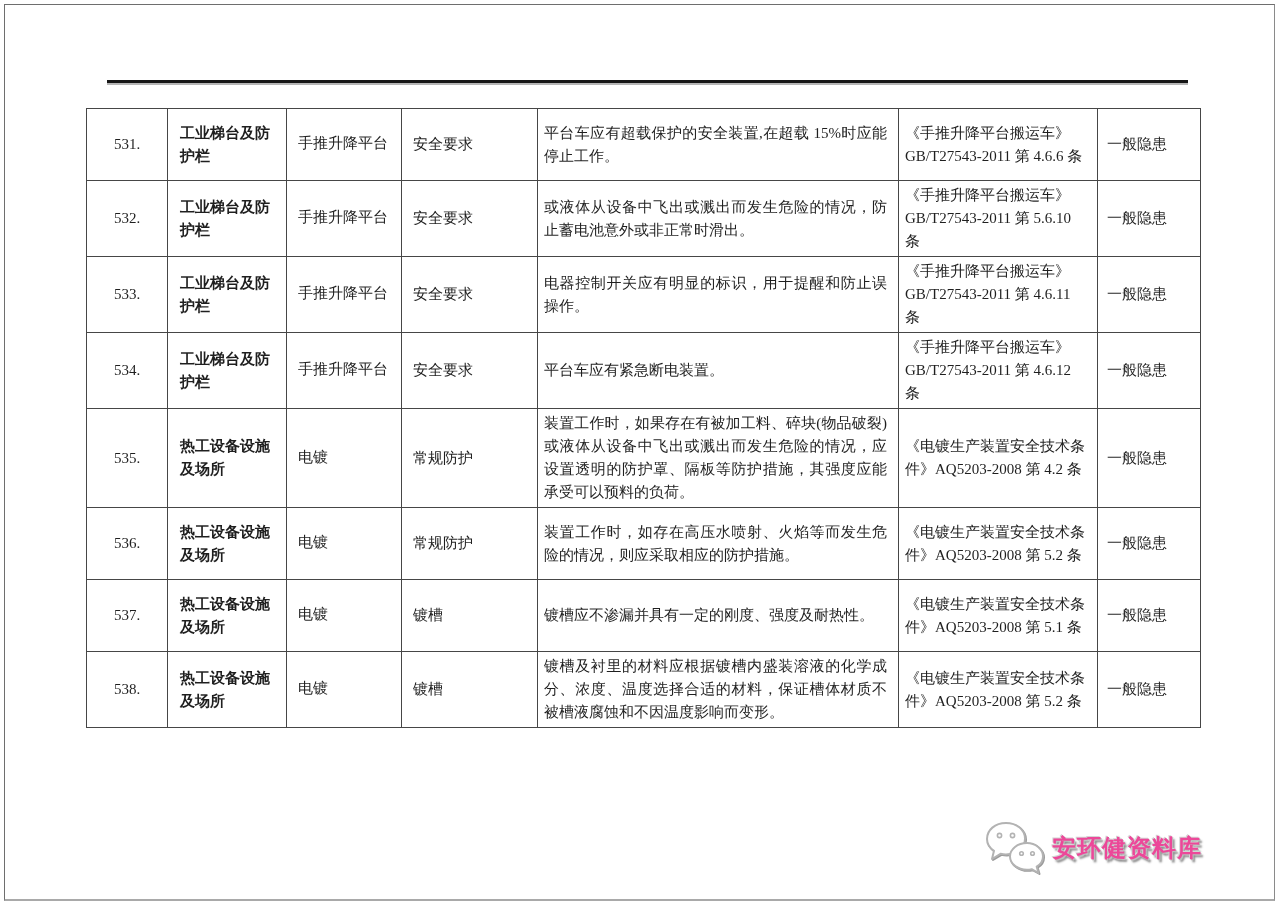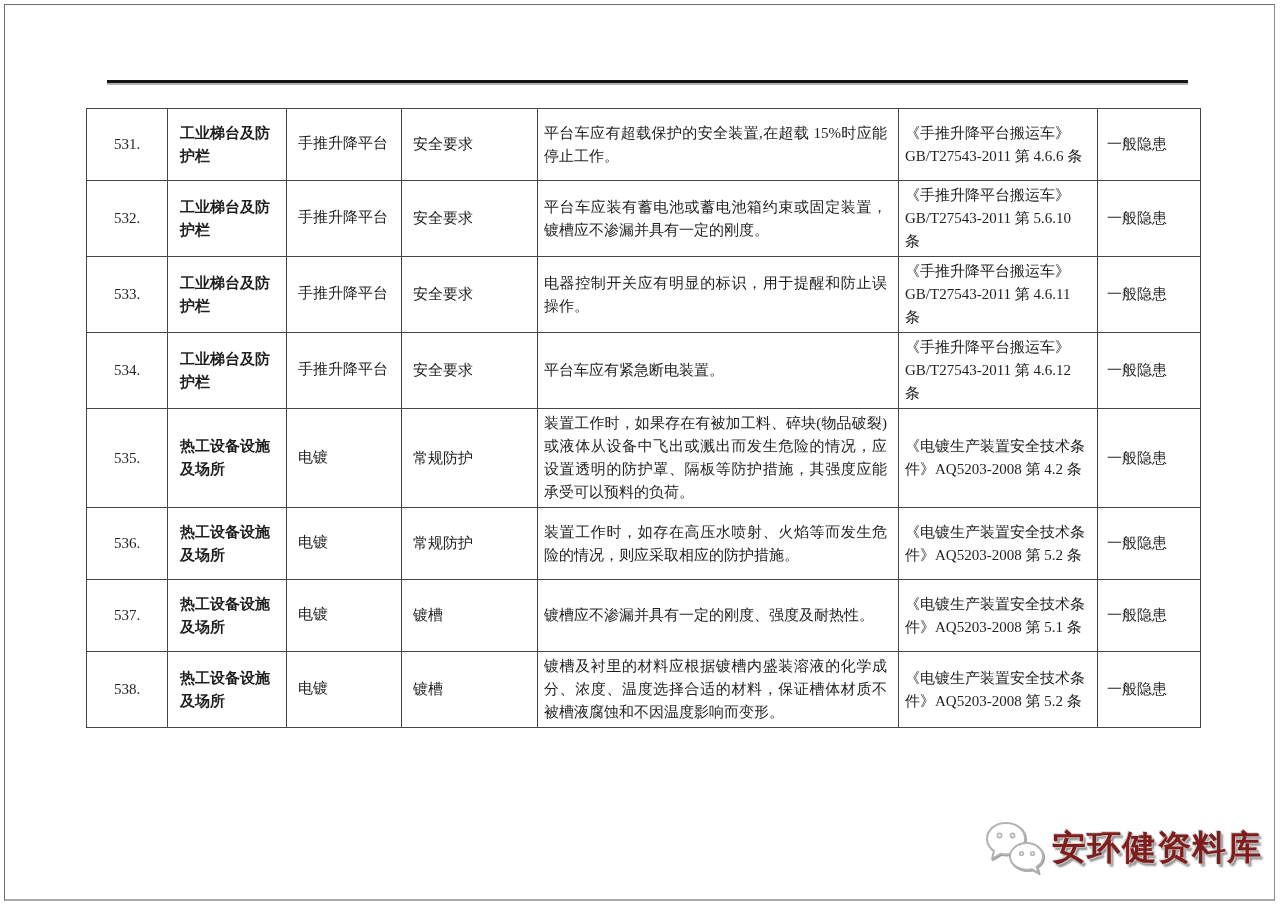--- a/index.html
+++ b/index.html
@@ -76,7 +76,7 @@
         <td class="c-cat">工业梯台及防护栏</td>
         <td class="c-sub">手推升降平台</td>
         <td class="c-item">安全要求</td>
-        <td class="c-desc">平台车应装有蓄电池或蓄电池箱约束或固定装置，镀槽应不渗漏并具有一定的刚度。</td>
+        <td class="c-desc">或液体从设备中飞出或溅出而发生危险的情况，防止蓄电池意外或非正常时滑出。</td>
         <td class="c-ref">《手推升降平台搬运车》GB/T27543-2011 第 5.6.10 条</td>
         <td class="c-level">一般隐患</td>
       </tr>

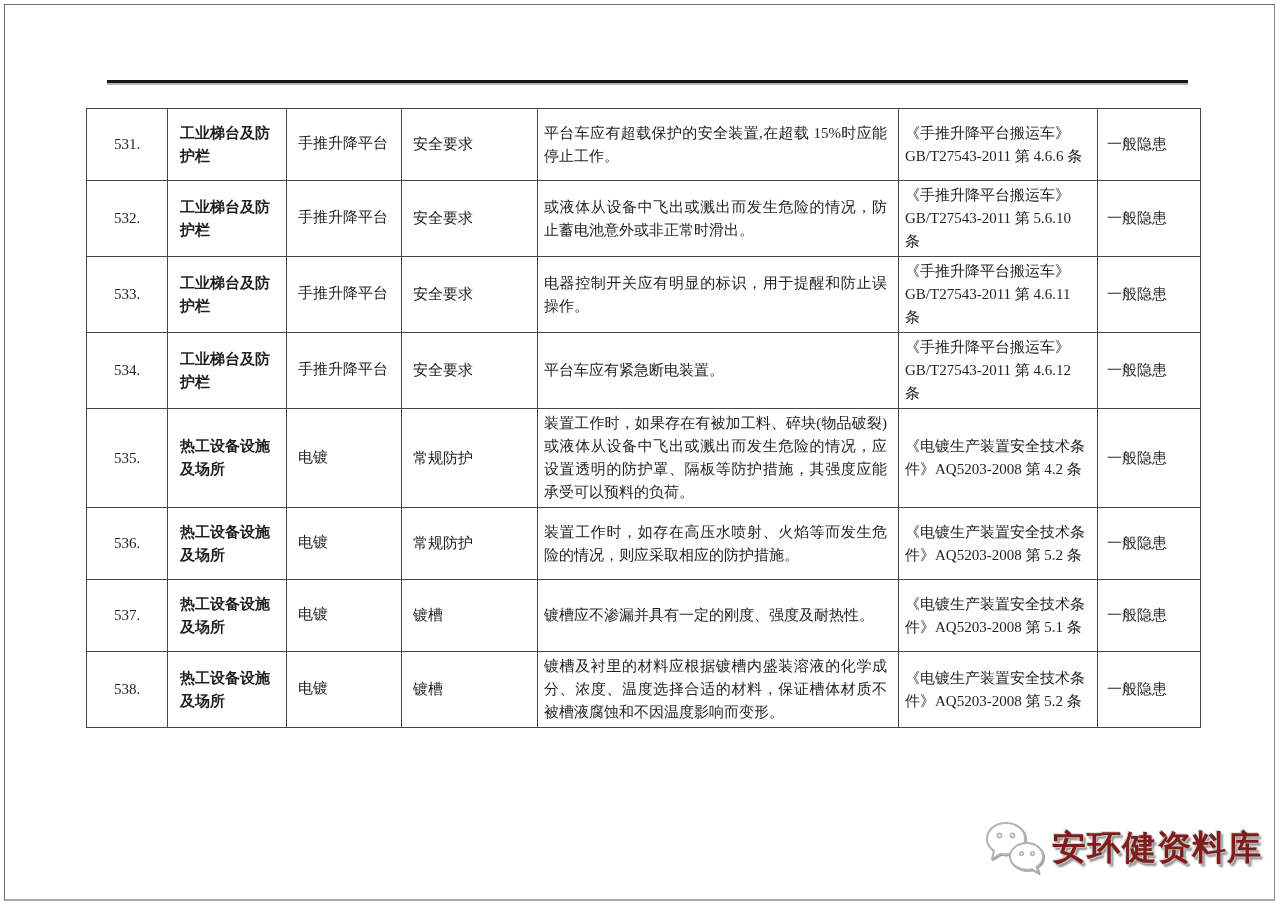--- a/index.html
+++ b/index.html
@@ -40,7 +40,7 @@
   .wm-icon{filter:drop-shadow(1.5px 1.5px 0.5px #9a9a9a);}
   .wm-text{
     font-family:Liberation Serif, serif;
-    font-weight:bold;font-size:34px;letter-spacing:1px;color:#7f1d1d;
+    font-weight:bold;font-size:24px;letter-spacing:1px;color:#ec4899;
     text-shadow:-1px -1px 0 #d4d4d4,1px 1px 0 #bdbdbd,2.5px 2.5px 2px var(--wm-shadow,#8e8e8e);
     white-space:nowrap;
   }

